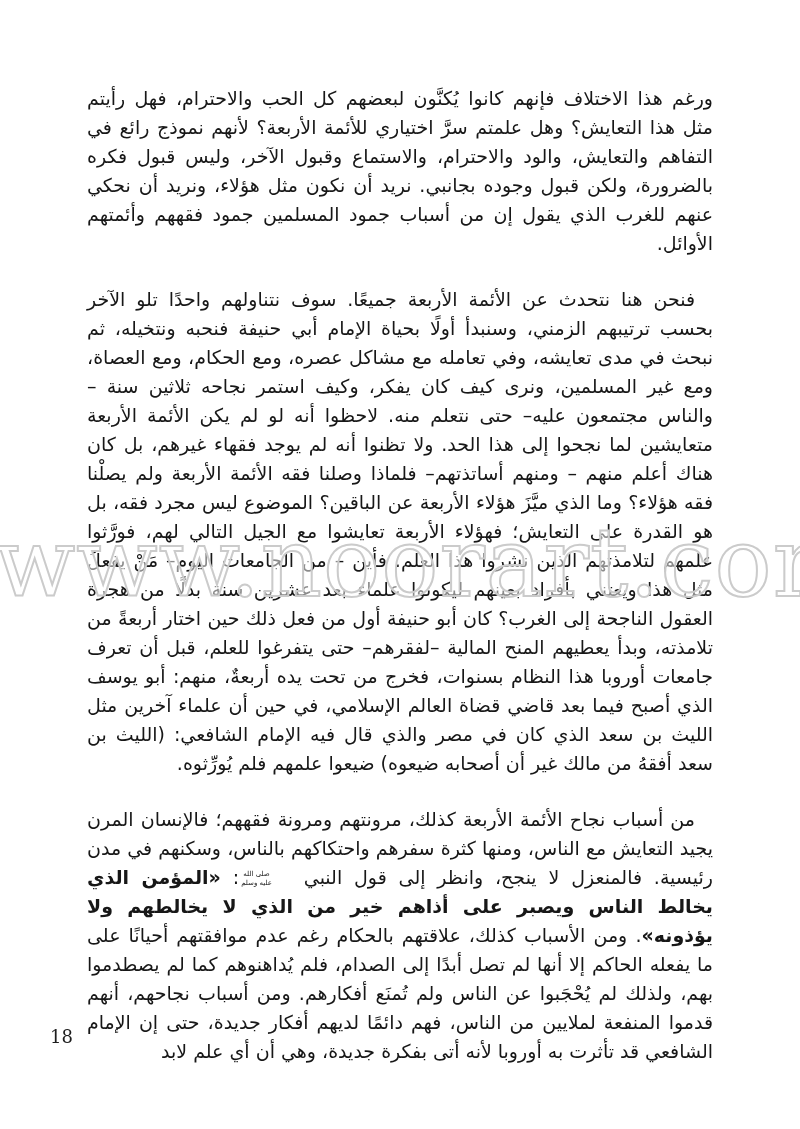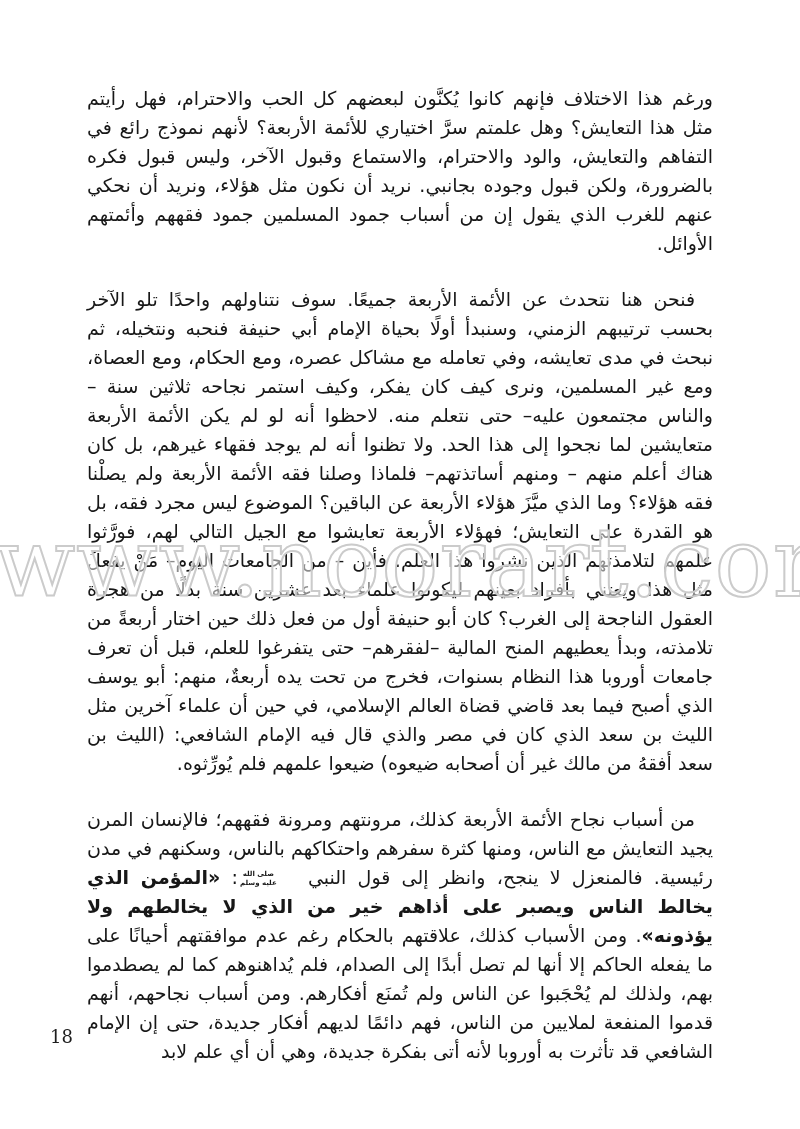--- a/index.html
+++ b/index.html
@@ -53,7 +53,6 @@
   .pbuh-line {
     display: block;
     white-space: nowrap;
-    font-weight: bold;
   }
   .watermark {
     position: absolute;

